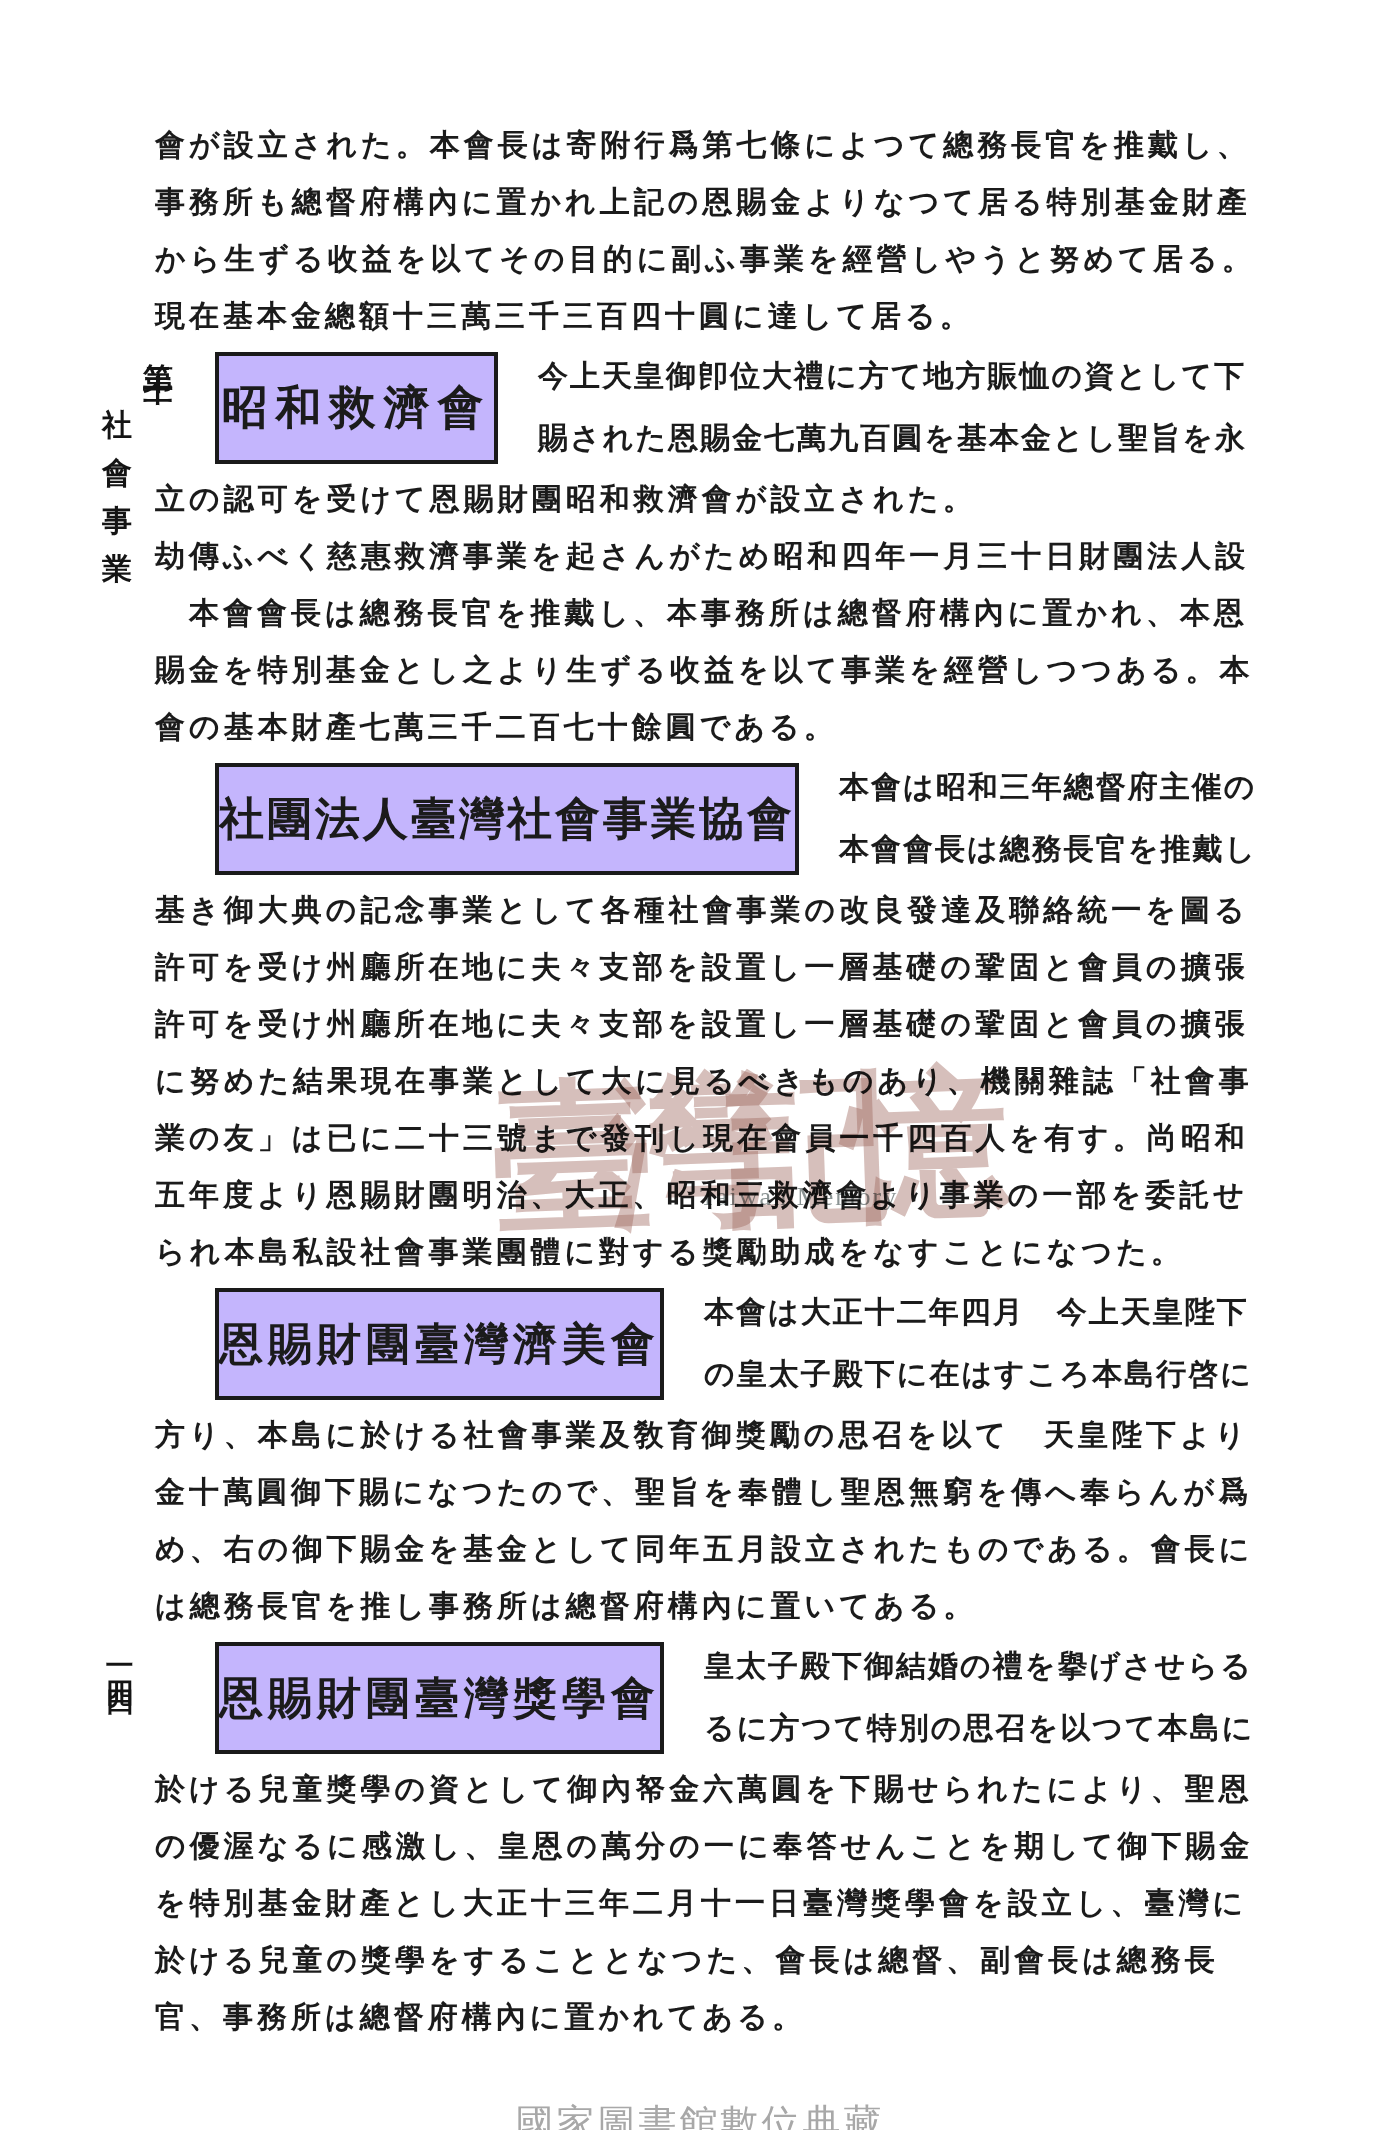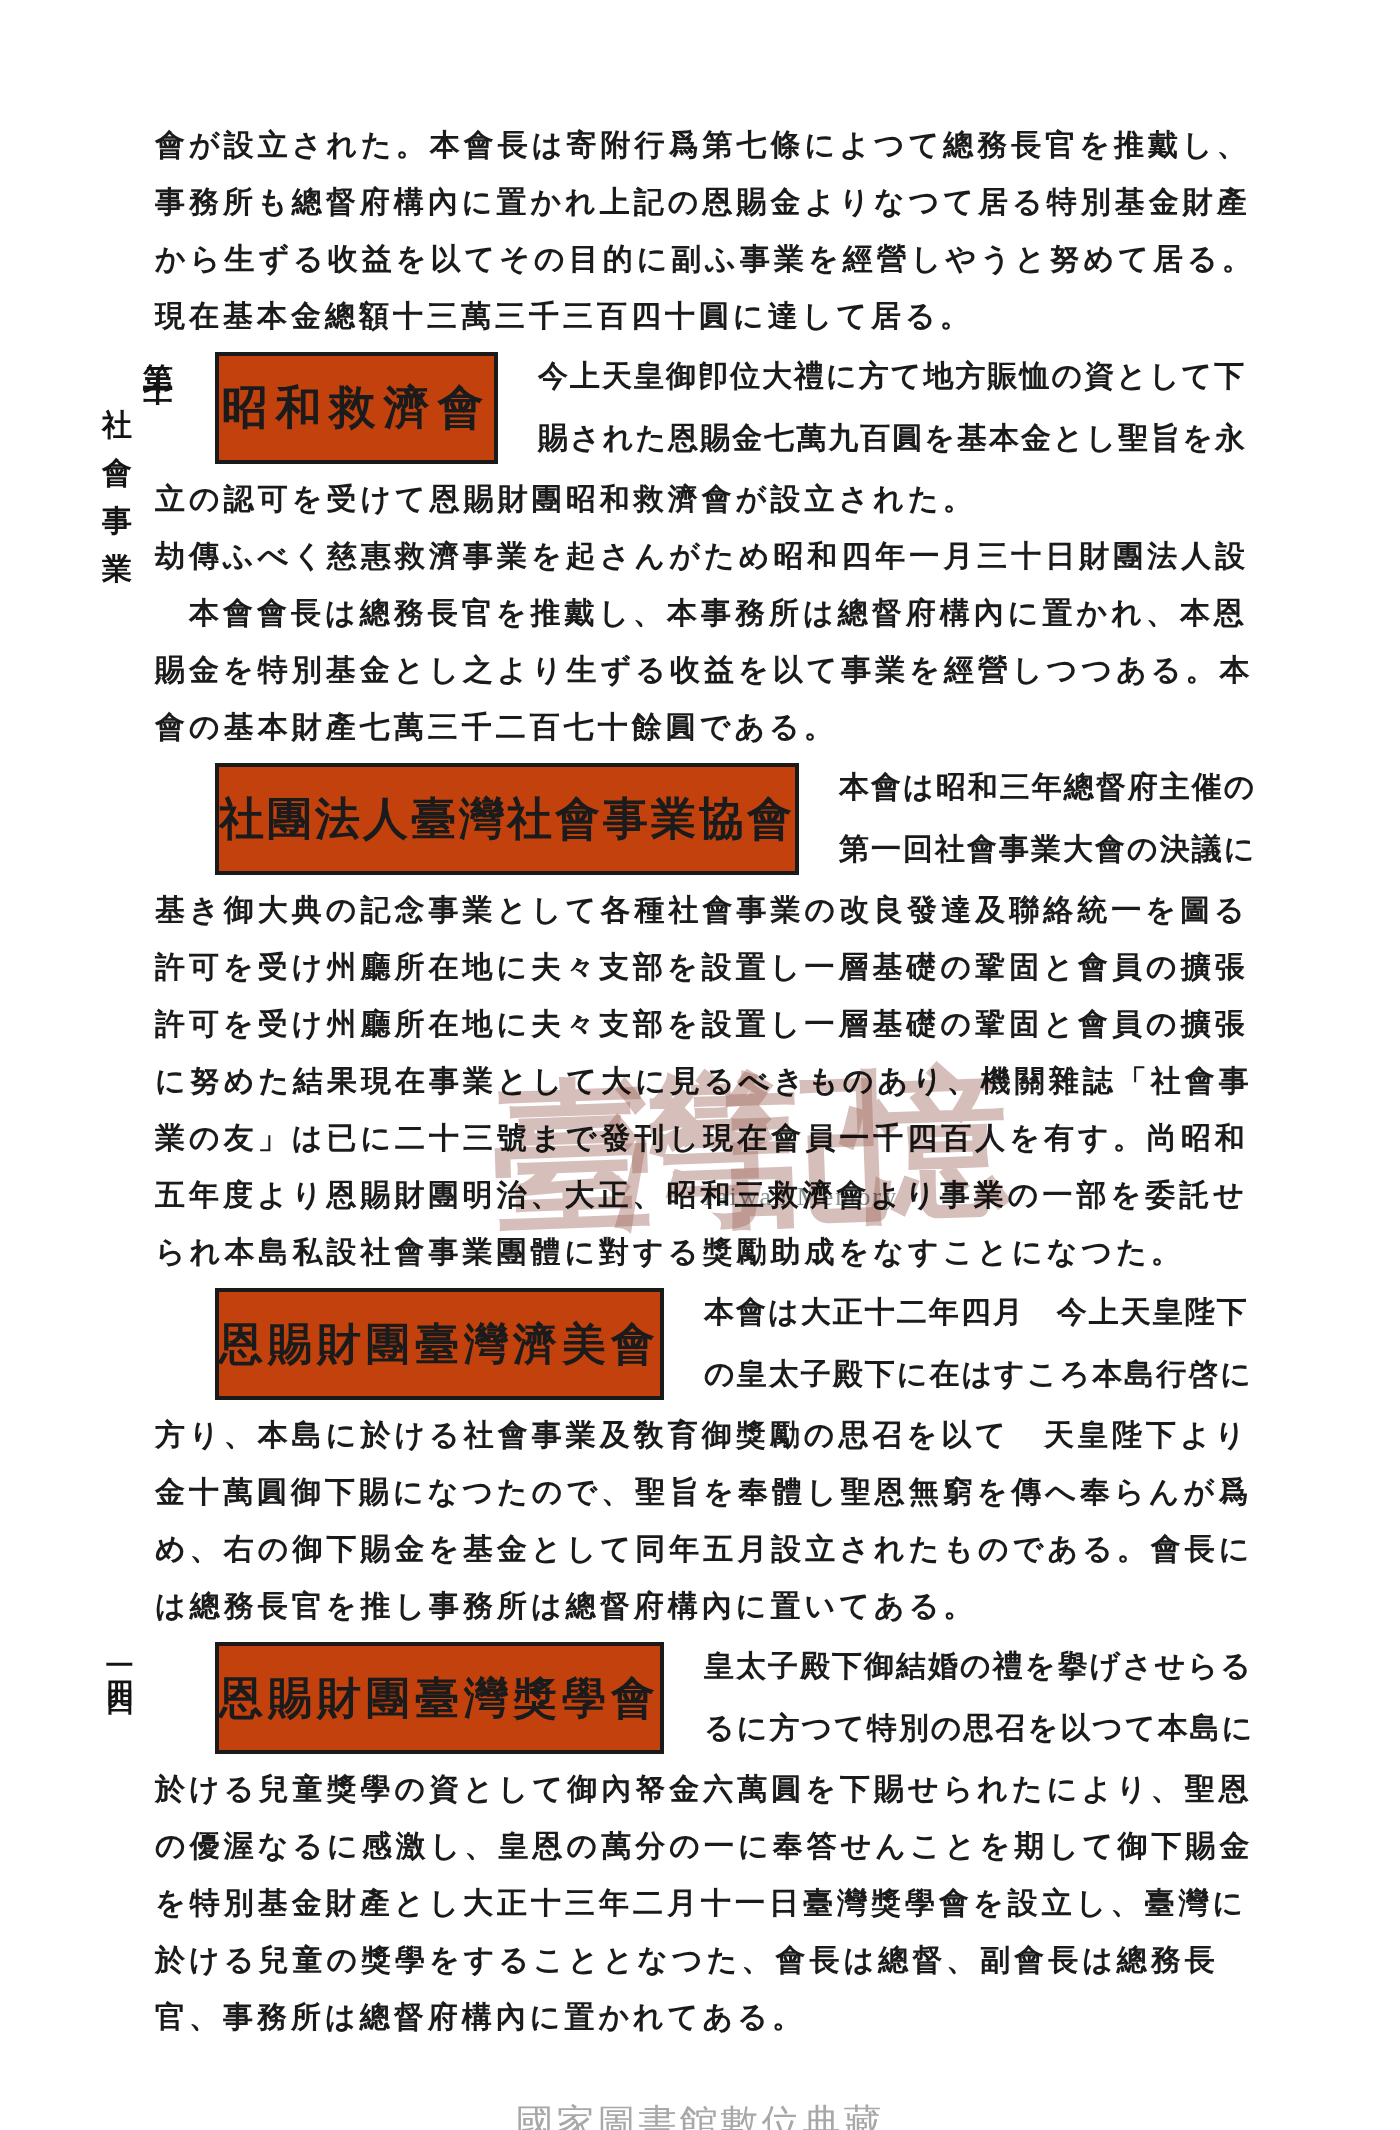--- a/index.html
+++ b/index.html
@@ -32,7 +32,7 @@
 
   .section-head { display:flex; align-items:stretch; height:112px; margin:8px 0 6px 0; }
   .hbox {
-    border:4px solid #1a1a1a; box-sizing:border-box; background:#c2410c;
+    border:4px solid #1a1a1a; box-sizing:border-box; background:#c4b5fd;
     display:flex; align-items:center; justify-content:center; margin-left:60px;
   }
   .hbox .hlabel { font-weight:bold; white-space:nowrap; }

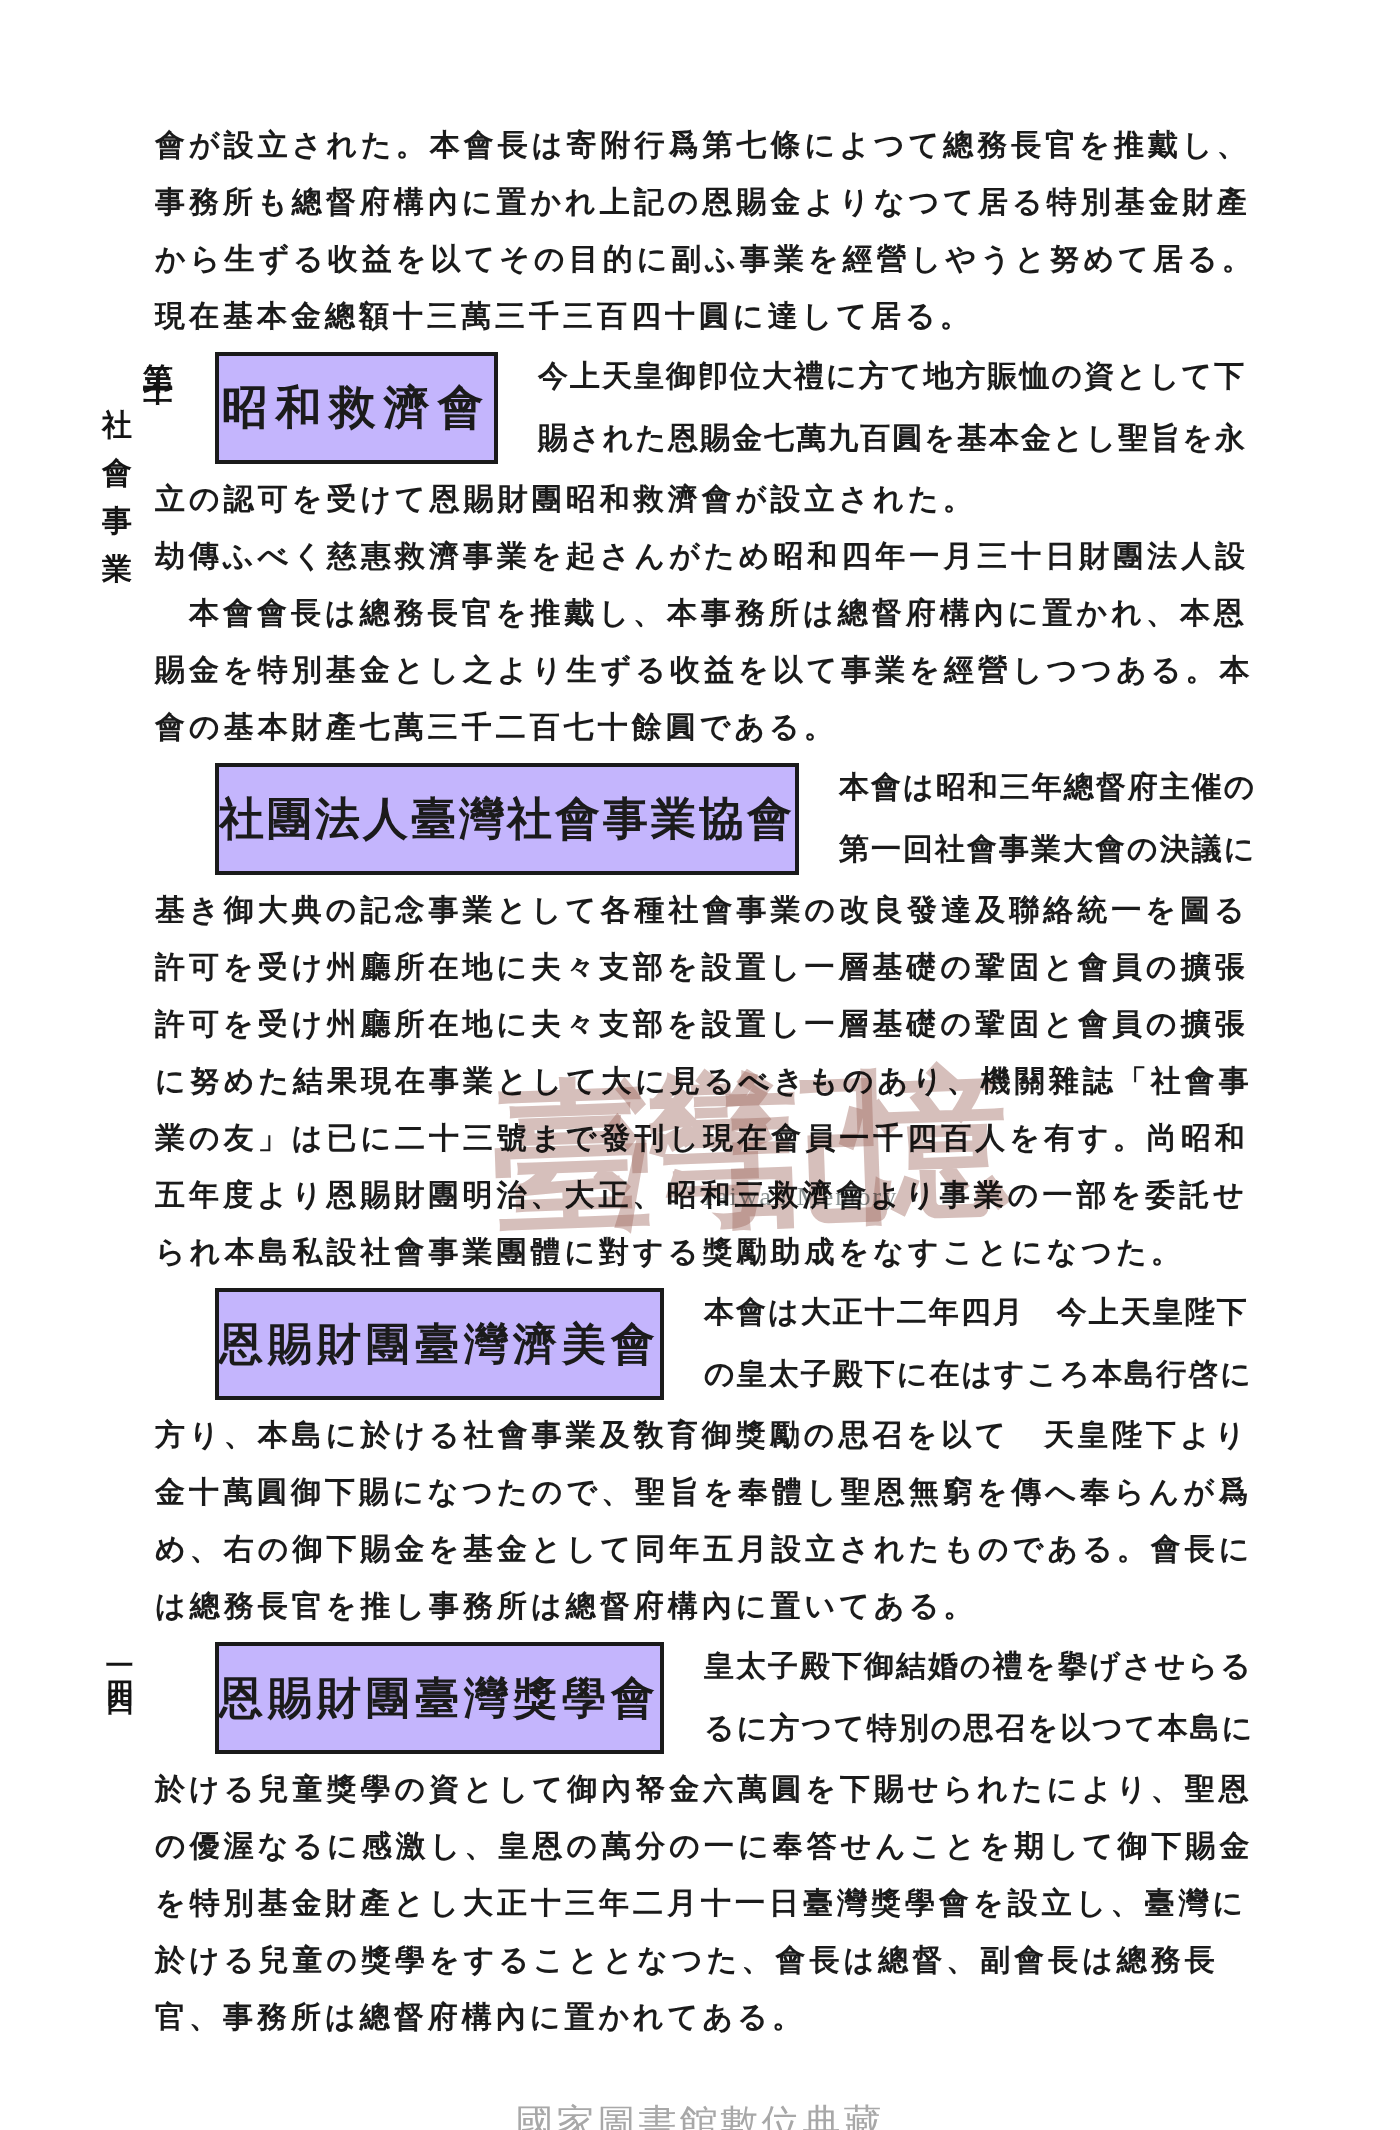--- a/index.html
+++ b/index.html
@@ -106,7 +106,7 @@
       </div>
       <div class="side">
         <div class="sline">本會は昭和三年總督府主催の</div>
-        <div class="sline">第一回社會事業大會の決議に</div>
+        <div class="sline">本會會長は總務長官を推戴し</div>
       </div>
     </div>
     <div class="bline">基き御大典の記念事業として各種社會事業の改良發達及聯絡統一を圖る</div>

